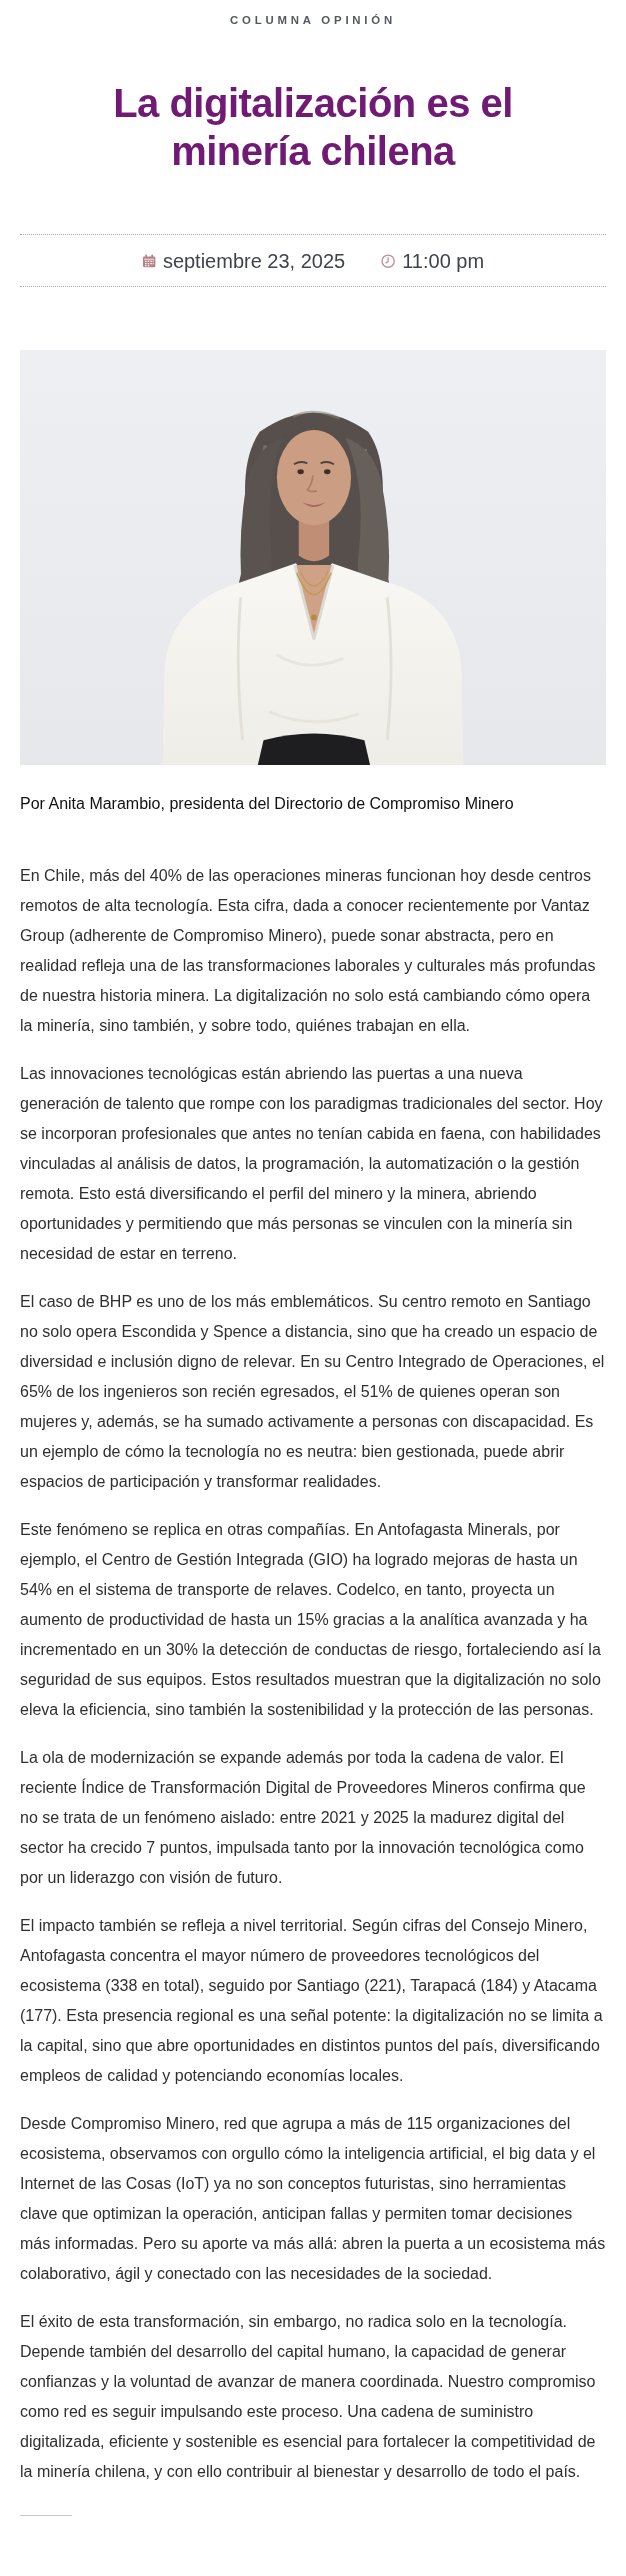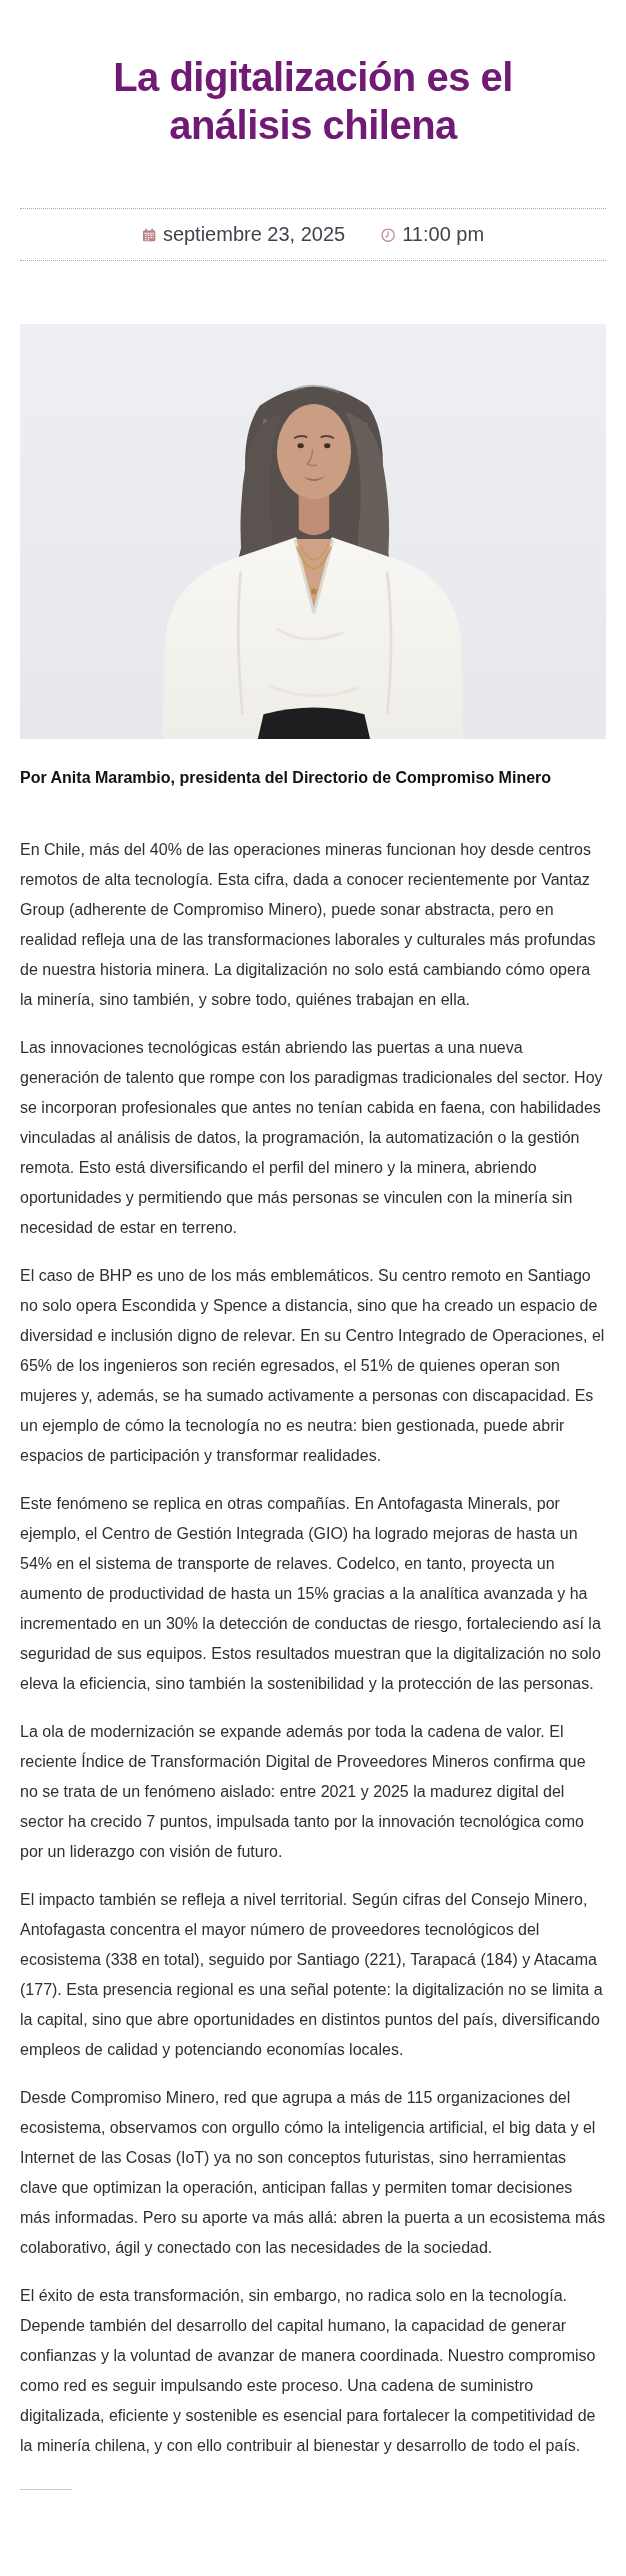--- a/index.html
+++ b/index.html
@@ -91,6 +91,7 @@
 <div class="page">
   <div class="content">
 
+    <div class="kicker">COLUMNA OPINIÓN</div>
 
     <h1 class="title">
       <span>La digitalización es el</span>

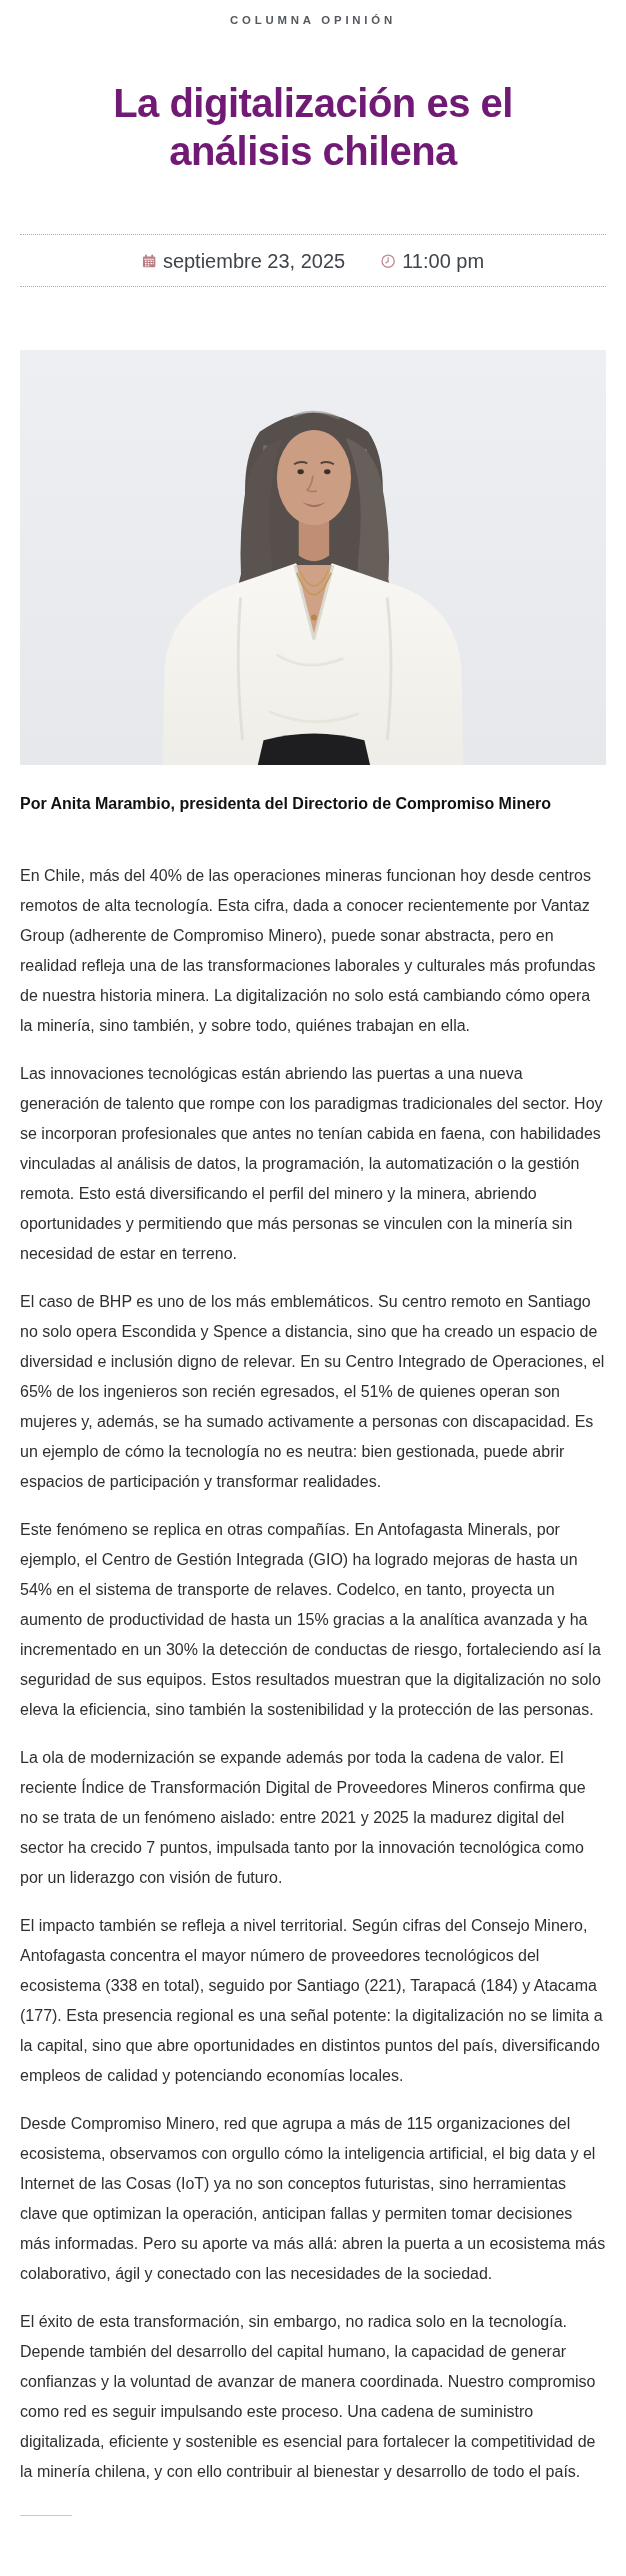--- a/index.html
+++ b/index.html
@@ -95,7 +95,7 @@
 
     <h1 class="title">
       <span>La digitalización es el</span>
-      <span>análisis chilena</span>
+      <span>minería chilena</span>
     </h1>
 
     <div class="meta">

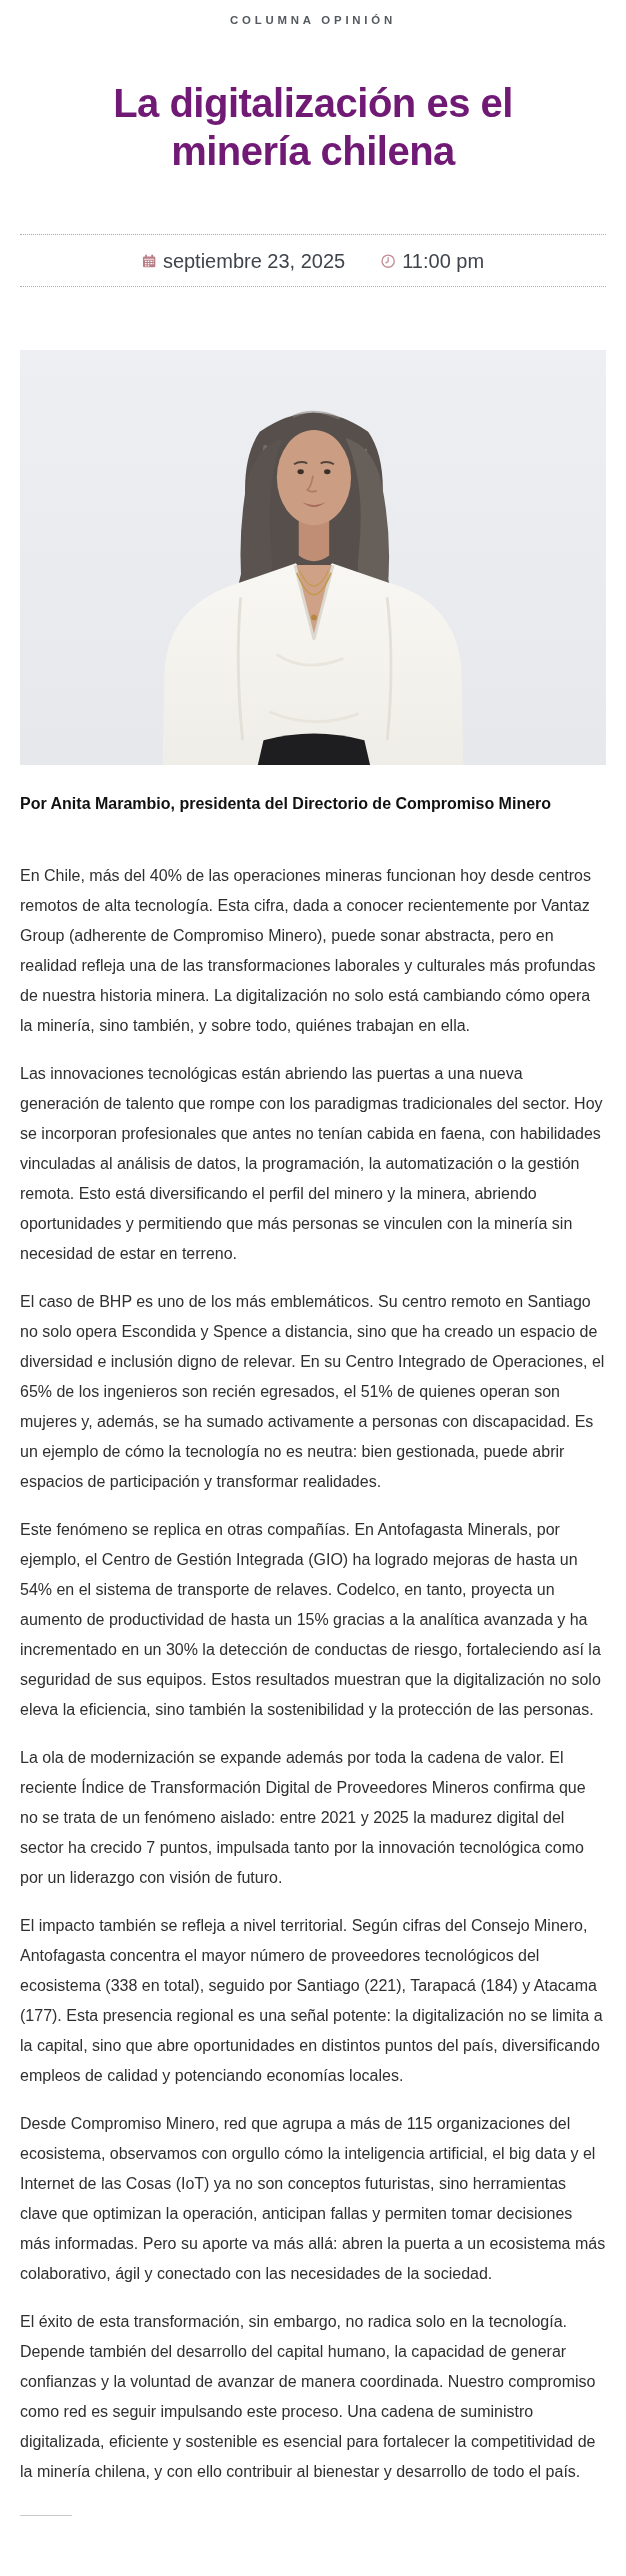--- a/index.html
+++ b/index.html
@@ -66,7 +66,7 @@
   .byline {
     margin-top: 27px;
     font-size: 16px;
-    font-weight: bold;
+    font-weight: normal;
     color: #111111;
     line-height: 1.5;
   }

